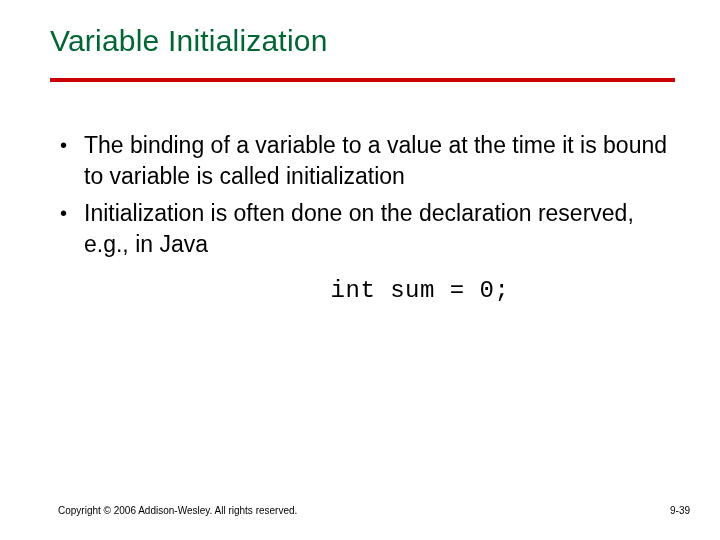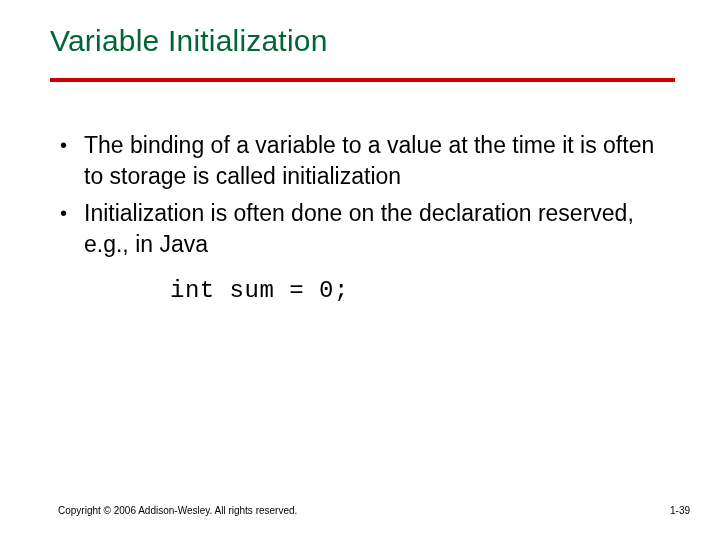--- a/index.html
+++ b/index.html
@@ -98,7 +98,7 @@
     <div class="bullet">
       <div class="dot">•</div>
       <div class="txt">
-        <span>The binding of a variable to a value at the time it is often to storage is called </span><span class="italic">initialization</span><span></span>
+        <span>The binding of a variable to a value at the time it is bound to variable is called </span><span class="italic">initialization</span><span></span>
       </div>
     </div>
 

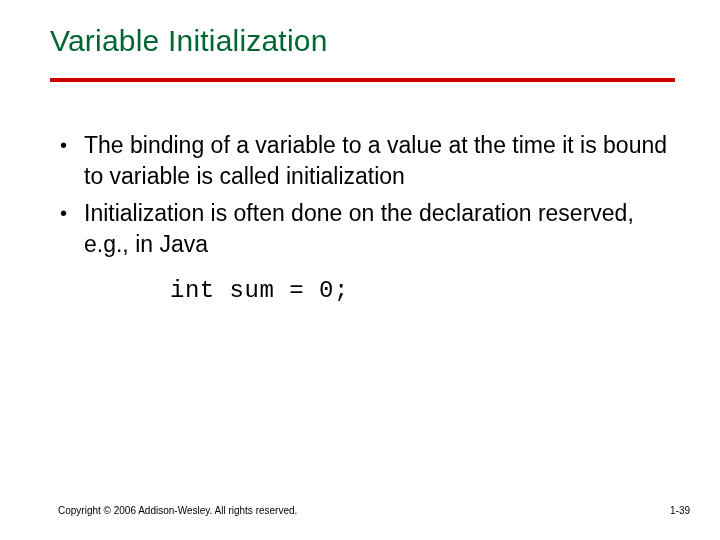--- a/index.html
+++ b/index.html
@@ -66,6 +66,7 @@
     margin-left: 110px;
     margin-top: 15px;
     letter-spacing: 0.5px;
+    text-align: center;
   }
   .footer-left {
     position: absolute;

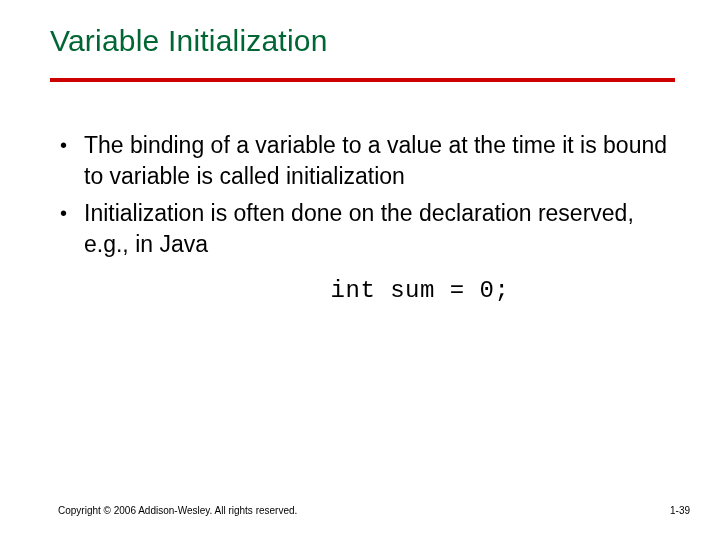--- a/index.html
+++ b/index.html
@@ -115,7 +115,7 @@
   </div>
 
   <div class="footer-left">Copyright © 2006 Addison-Wesley. All rights reserved.</div>
-  <div class="footer-right">1-39</div>
+  <div class="footer-right">9-39</div>
 
 </div>
 

